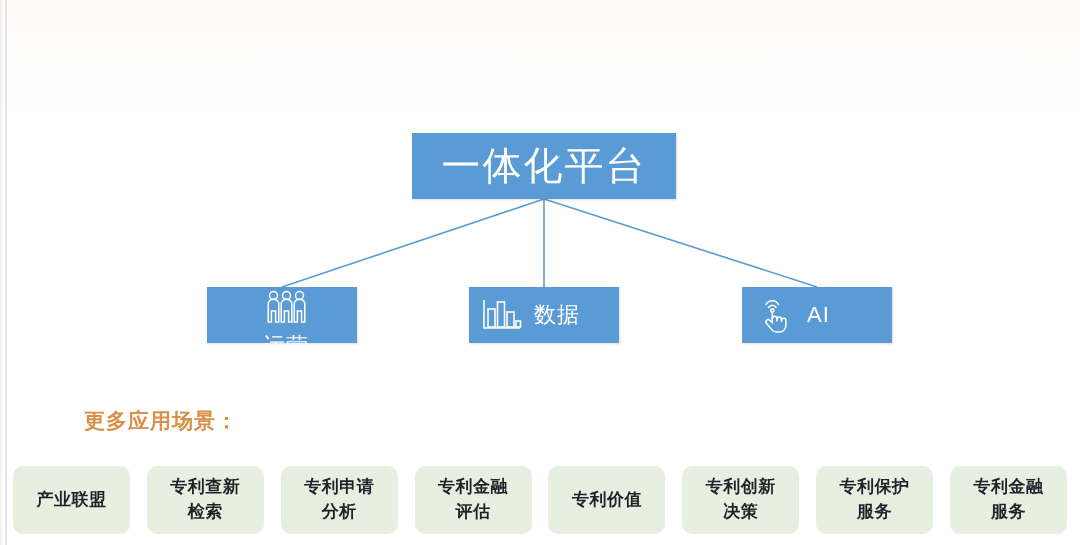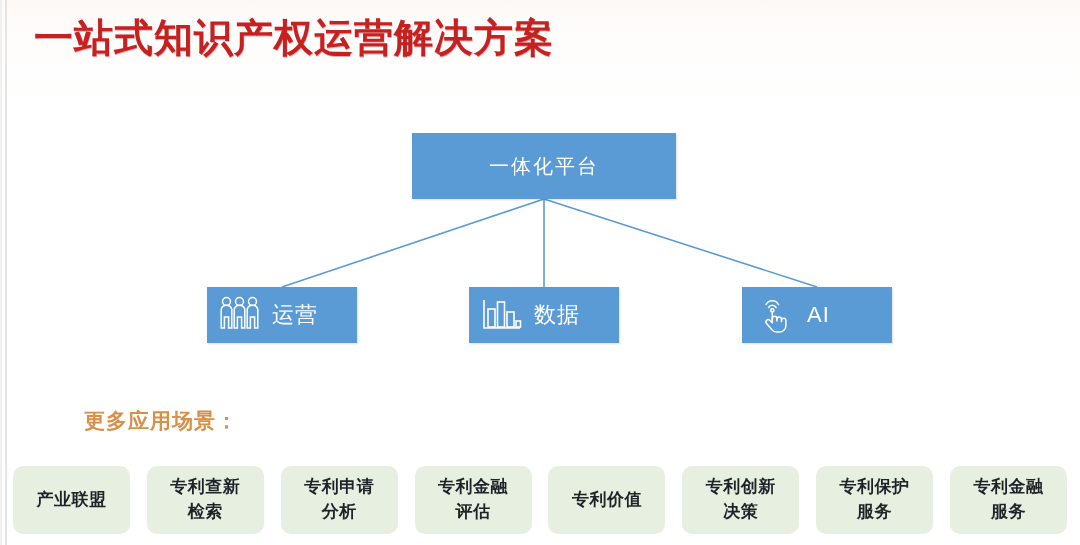--- a/index.html
+++ b/index.html
@@ -177,7 +177,6 @@
   <div class="left-rule2"></div>
   <div class="left-rule"></div>
 
-  <div class="title">一站式知识产权运营解决方案</div>
 
   <div class="diagram">
 

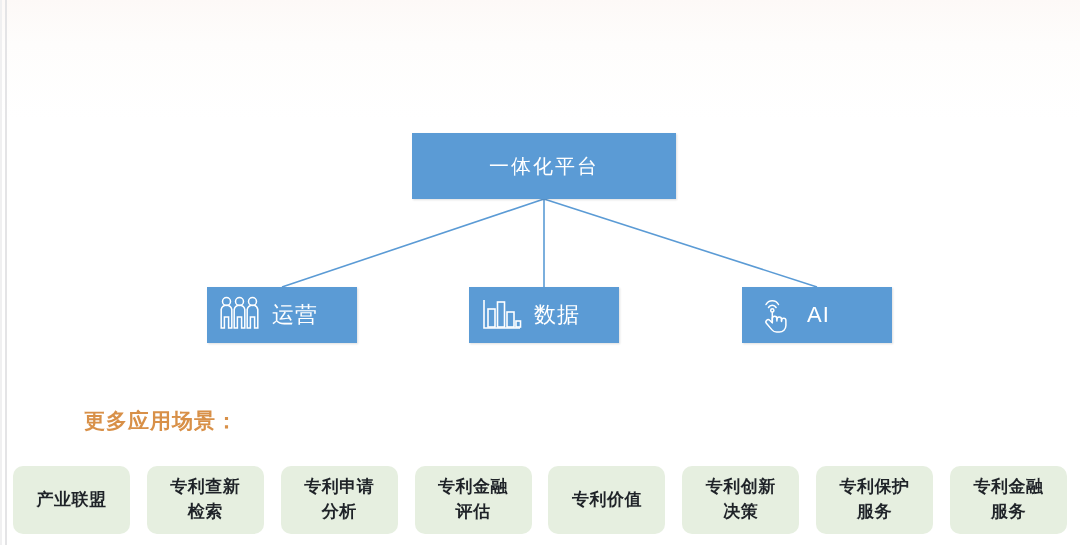--- a/index.html
+++ b/index.html
@@ -90,7 +90,7 @@
     box-shadow: 1px 1px 2px rgba(0,0,0,0.13);
   }
   .node.root .node-label {
-    font-size: 20px;
+    font-size: 39px;
     letter-spacing: 2px;
     font-weight: normal;
     color: #ffffff;

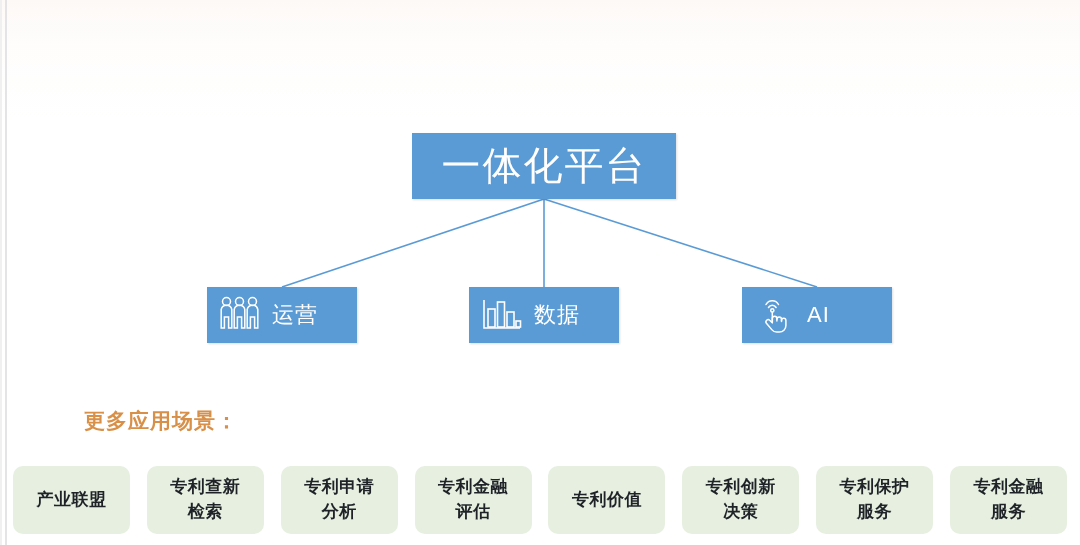--- a/index.html
+++ b/index.html
@@ -119,7 +119,7 @@
     color: #ffffff;
     white-space: nowrap;
   }
-  #leaf-0 { left: 207px; }
+  #leaf-0 { left: 207px; flex-direction: column; }
   #leaf-1 { left: 469px; }
   #leaf-2 { left: 742px; }
 

